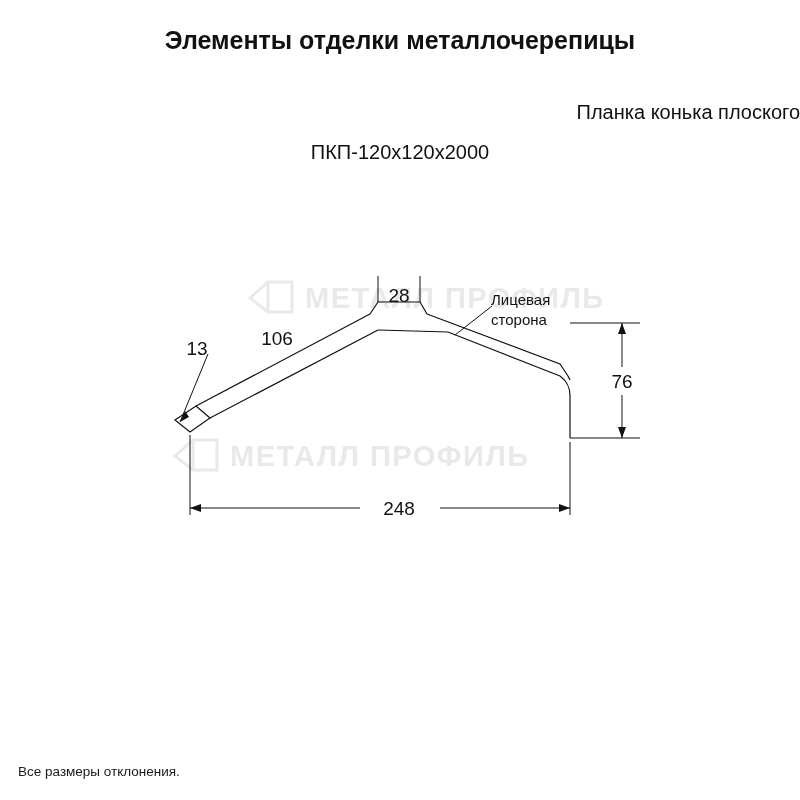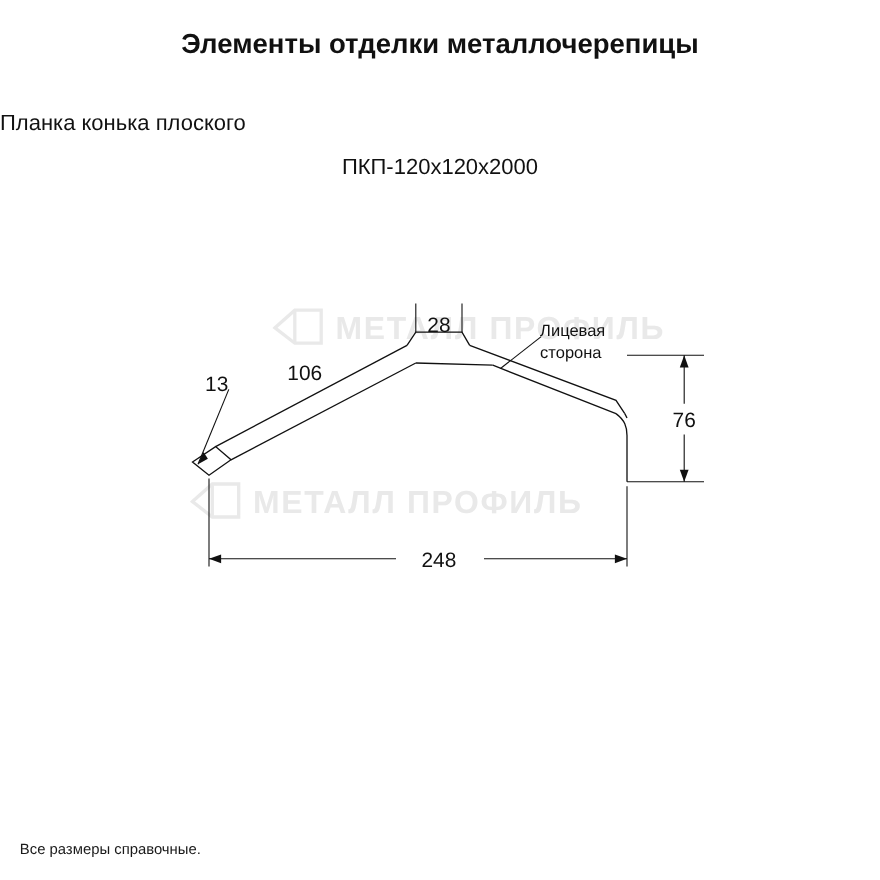--- a/index.html
+++ b/index.html
@@ -36,7 +36,7 @@
     top: 101px;
     left: 0;
     width: 800px;
-    text-align: left;
+    text-align: right;
     font-size: 20px;
     color: #111111;
   }

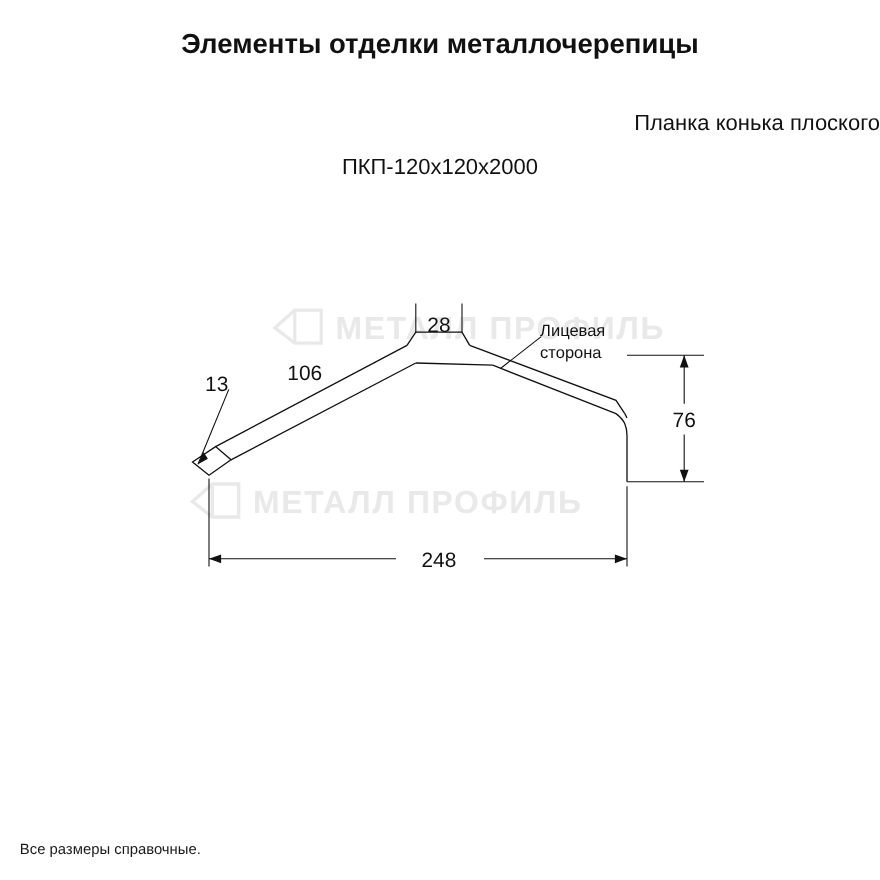--- a/index.html
+++ b/index.html
@@ -181,7 +181,7 @@
   </div>
 
   <div class="footnotes">
-    <div>Все размеры справочные.</div>
+    <div>Все размеры отклонения.</div>
   </div>
 
 </div>

